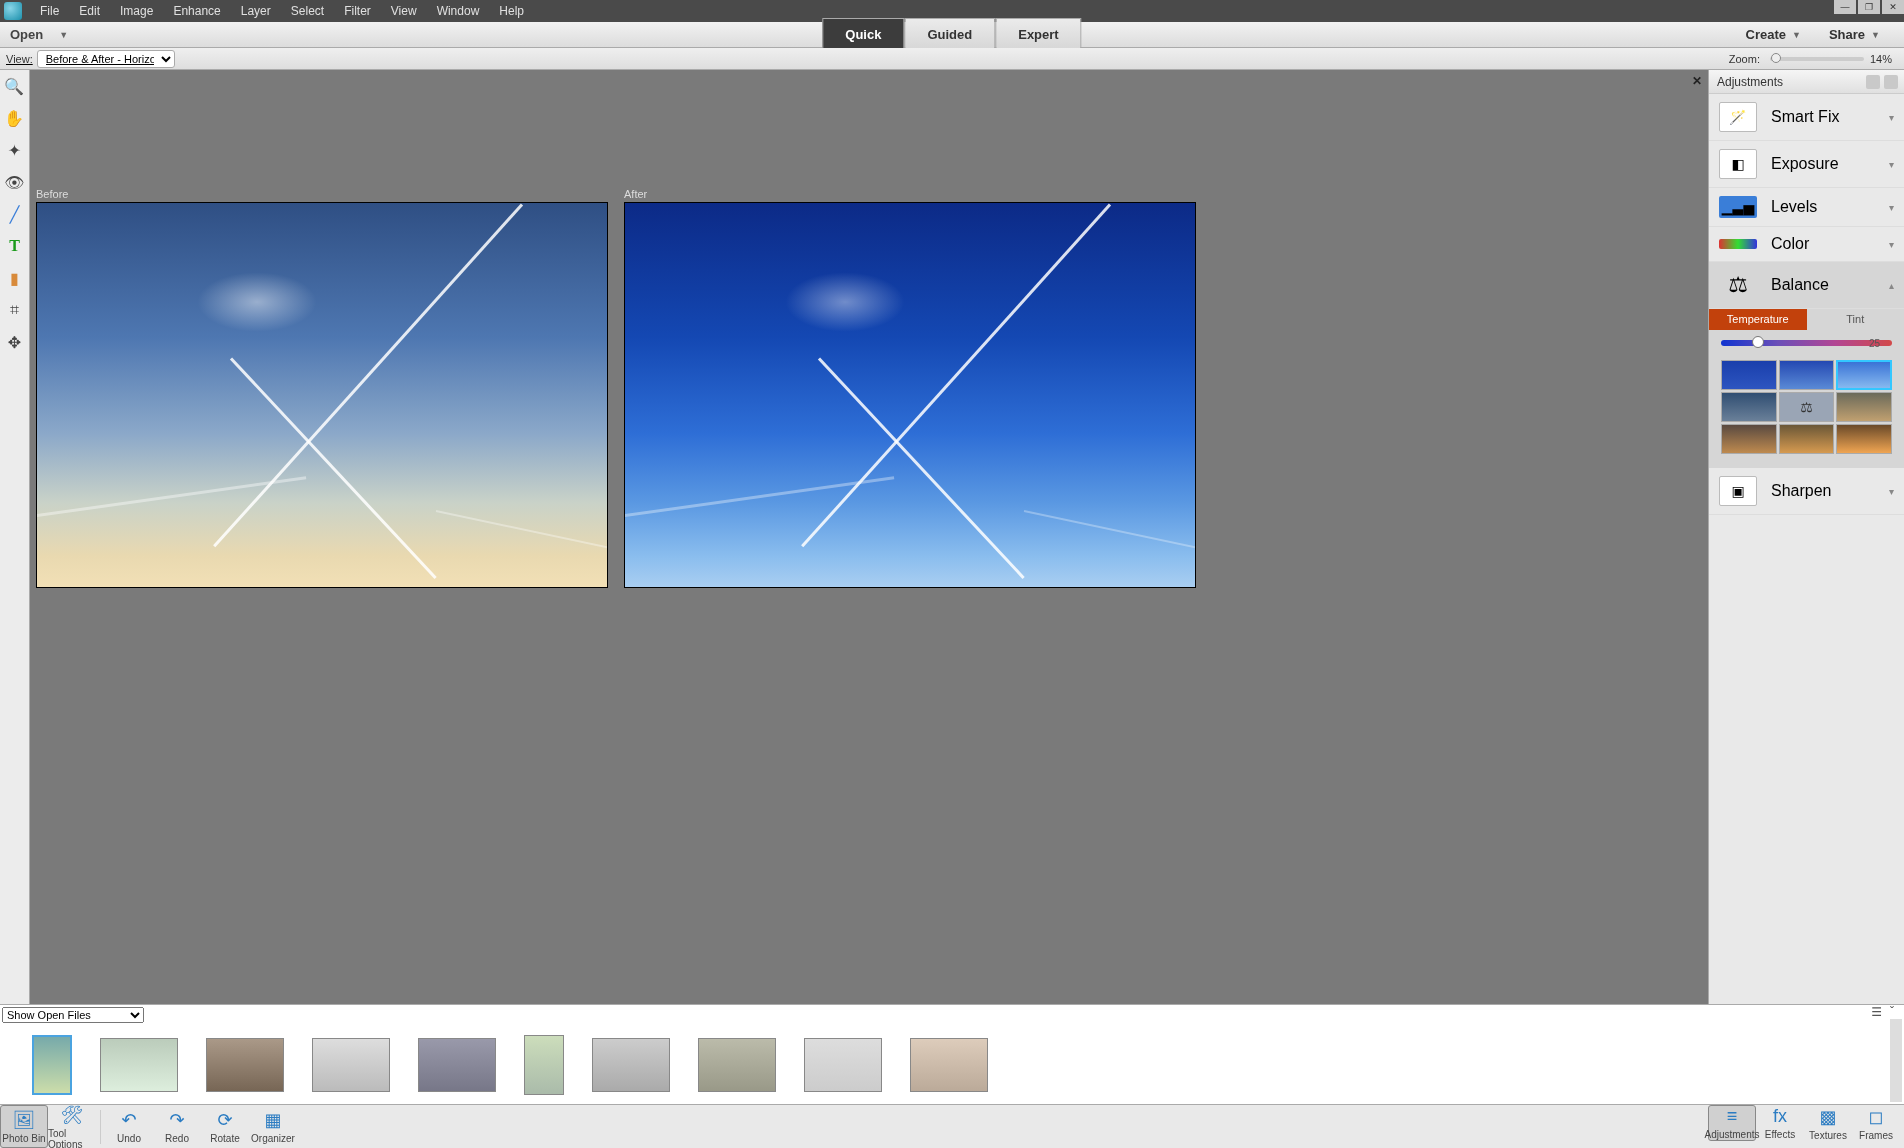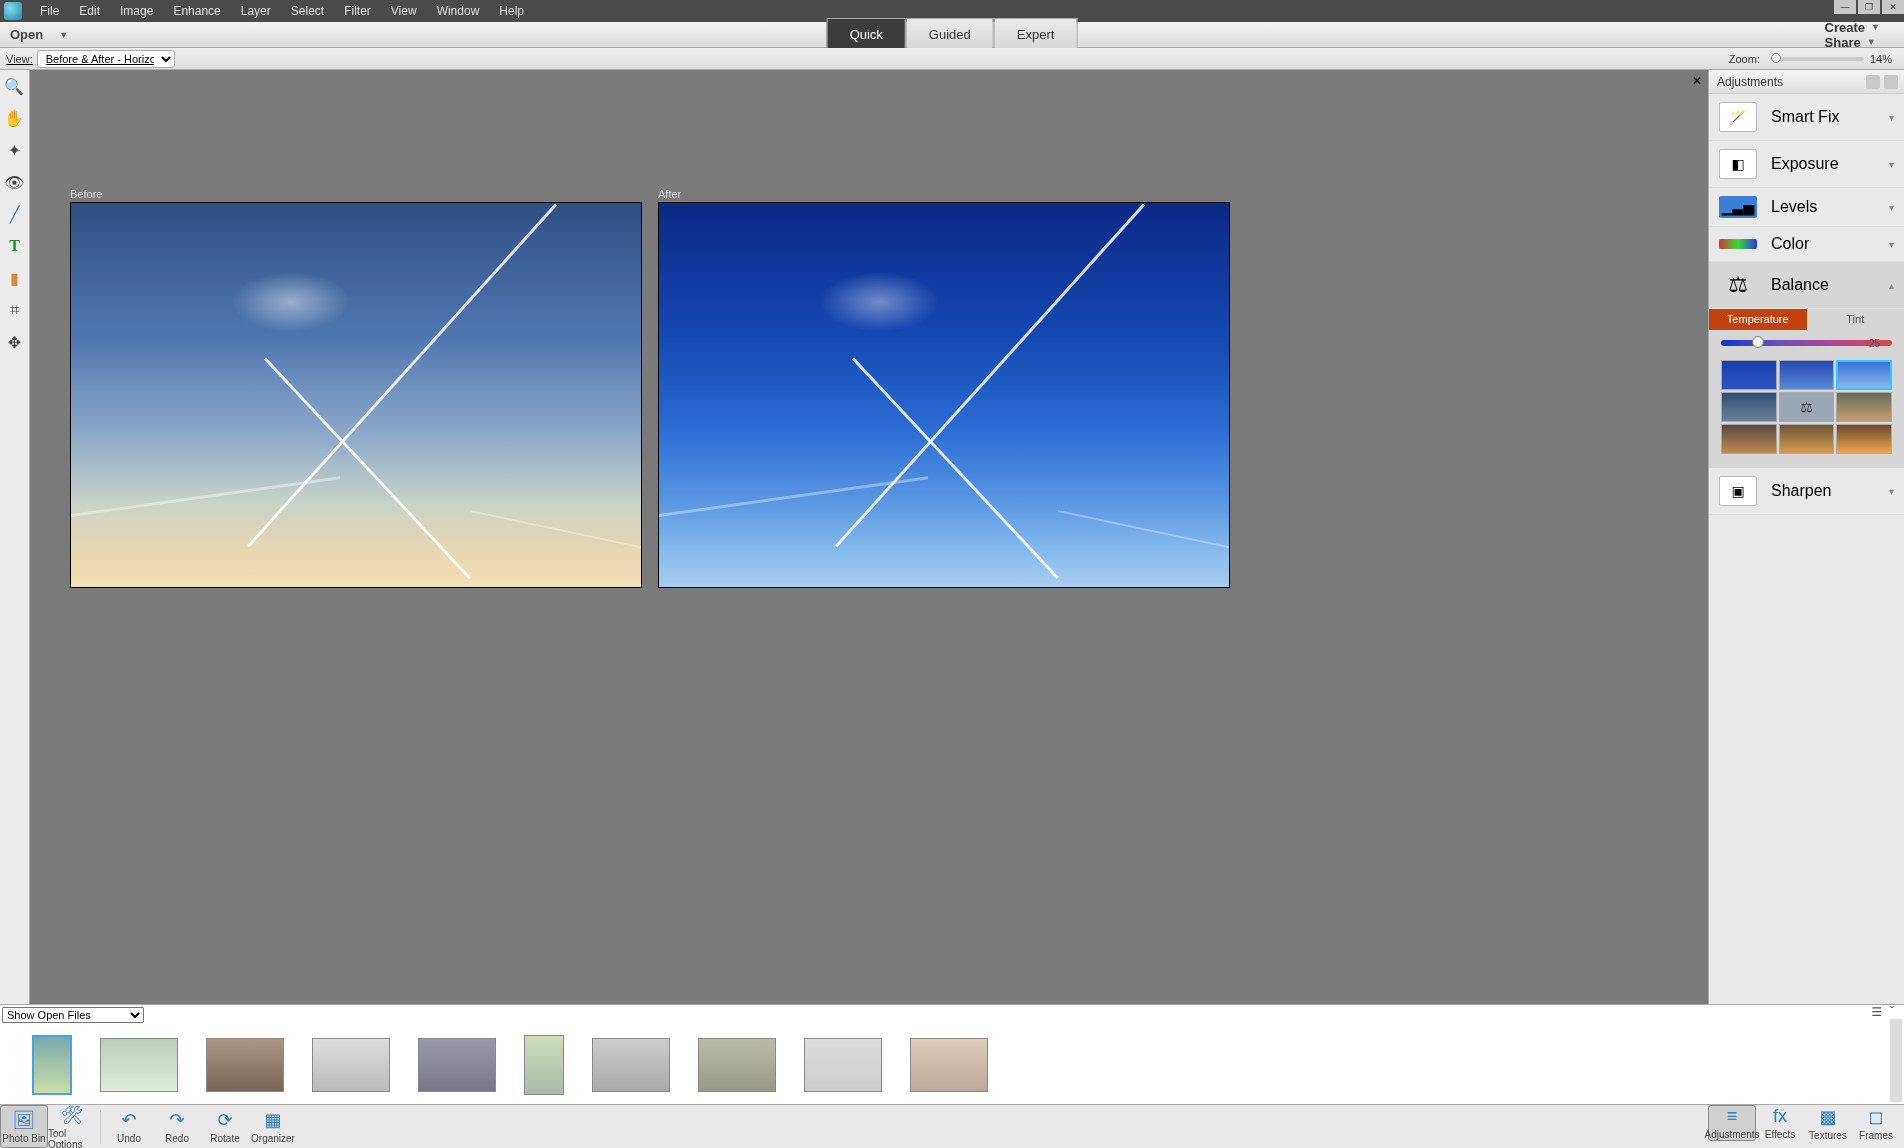--- a/index.html
+++ b/index.html
@@ -14,7 +14,7 @@
 .appbar .open { font-size: 13px; font-weight: bold; color: #444; padding: 0 10px; }
 .appbar .caret { font-size: 9px; color: #666; margin-left: 6px; }
 .mode-tabs { position: absolute; left: 50%; transform: translateX(-50%); display: flex; }
-.mode-tab { padding: 8px 22px; font-size: 13px; color: #333; background: linear-gradient(#ebebeb,#d6d6d6); border: 1px solid #aaa; font-weight: normal; }
+.mode-tab { padding: 8px 22px; font-size: 13px; color: #333; background: linear-gradient(#ebebeb,#d6d6d6); border: 1px solid #aaa; font-weight: bold; }
 .mode-tab.active { background: #3c3c3c; color: #fff; }
 .appbar .right { margin-left: auto; display: flex; margin-right: 10px; flex-direction: column; }
 .appbar .right div { font-size: 13px; font-weight: bold; color: #333; padding: 0 14px; display: flex; align-items: center; gap: 6px; }

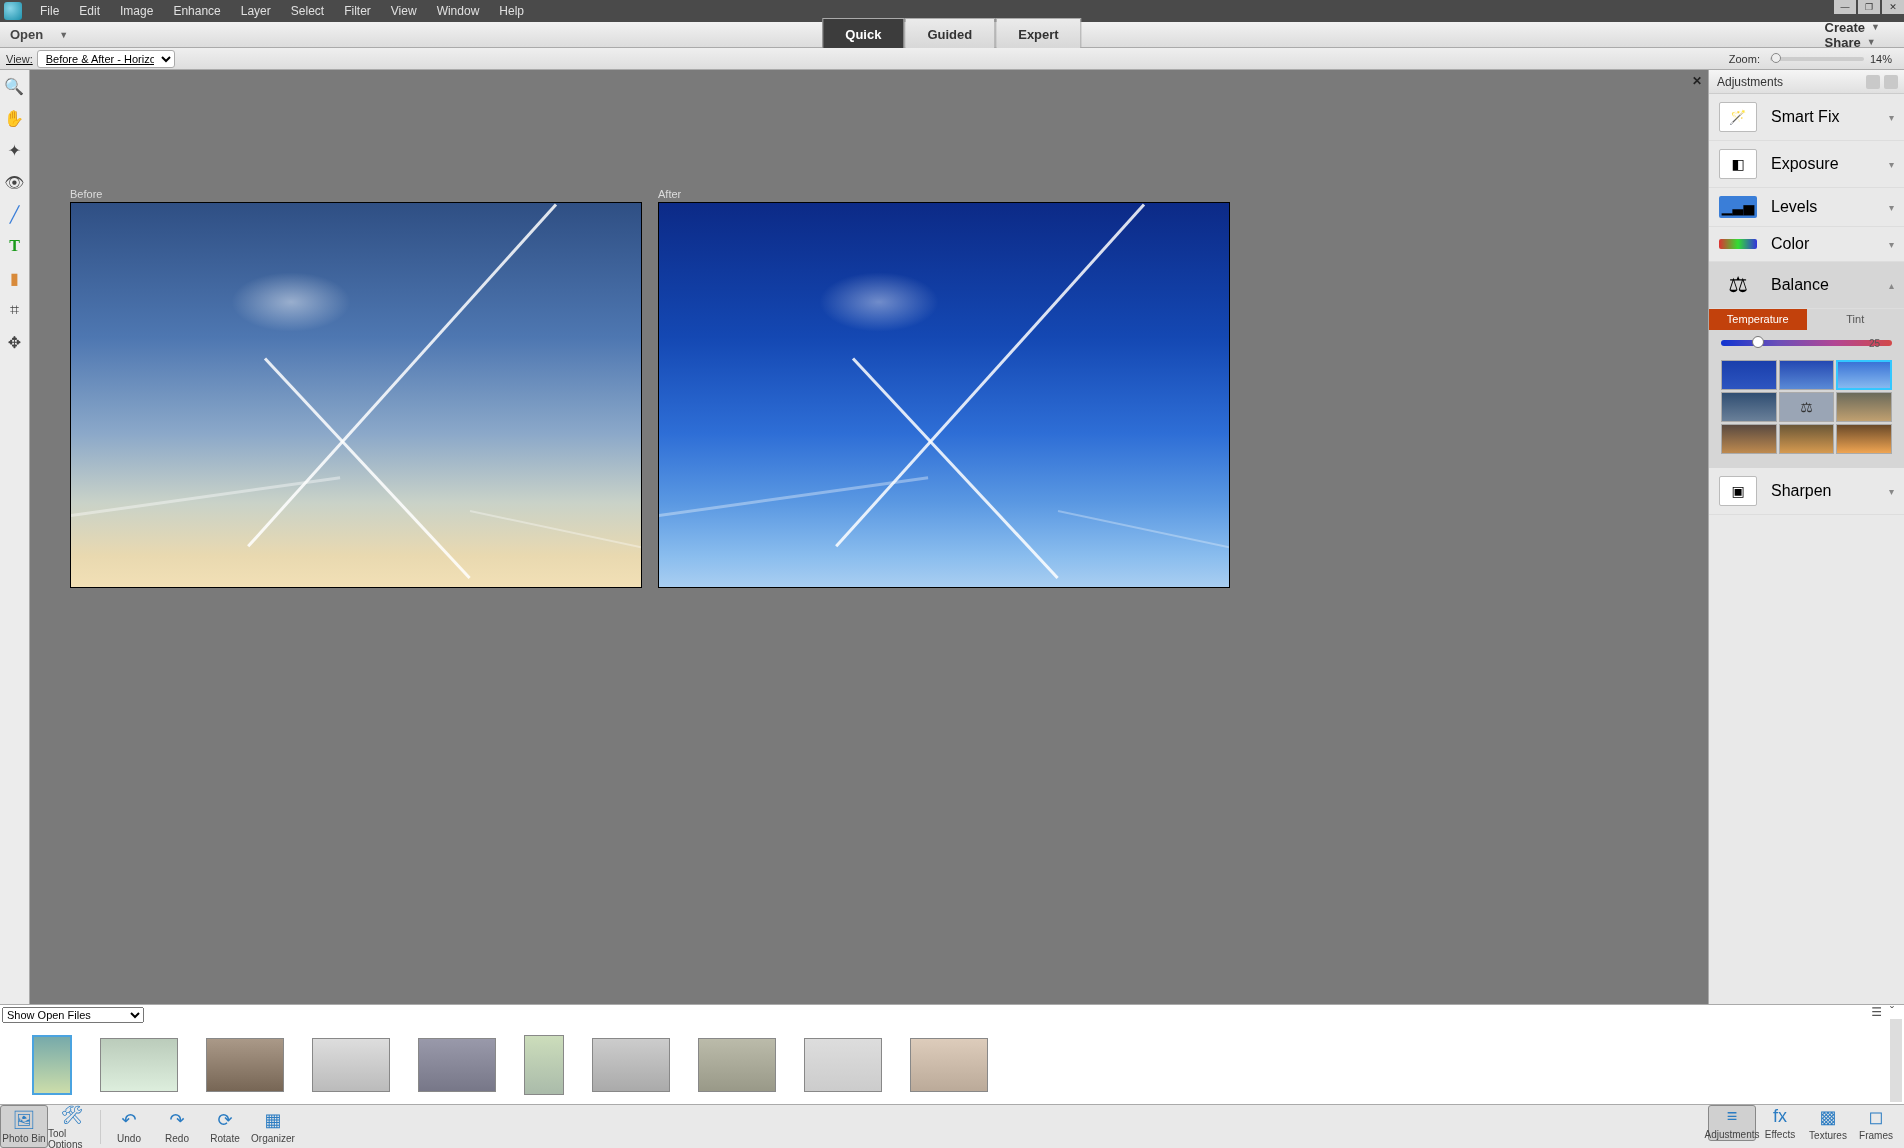--- a/index.html
+++ b/index.html
@@ -16,7 +16,7 @@
 .mode-tabs { position: absolute; left: 50%; transform: translateX(-50%); display: flex; }
 .mode-tab { padding: 8px 22px; font-size: 13px; color: #333; background: linear-gradient(#ebebeb,#d6d6d6); border: 1px solid #aaa; font-weight: bold; }
 .mode-tab.active { background: #3c3c3c; color: #fff; }
-.appbar .right { margin-left: auto; display: flex; margin-right: 10px; flex-direction: column; }
+.appbar .right { margin-left: auto; display: flex; margin-right: 10px; }
 .appbar .right div { font-size: 13px; font-weight: bold; color: #333; padding: 0 14px; display: flex; align-items: center; gap: 6px; }
 .right .caret2 { font-size: 9px; color: #666; }
 

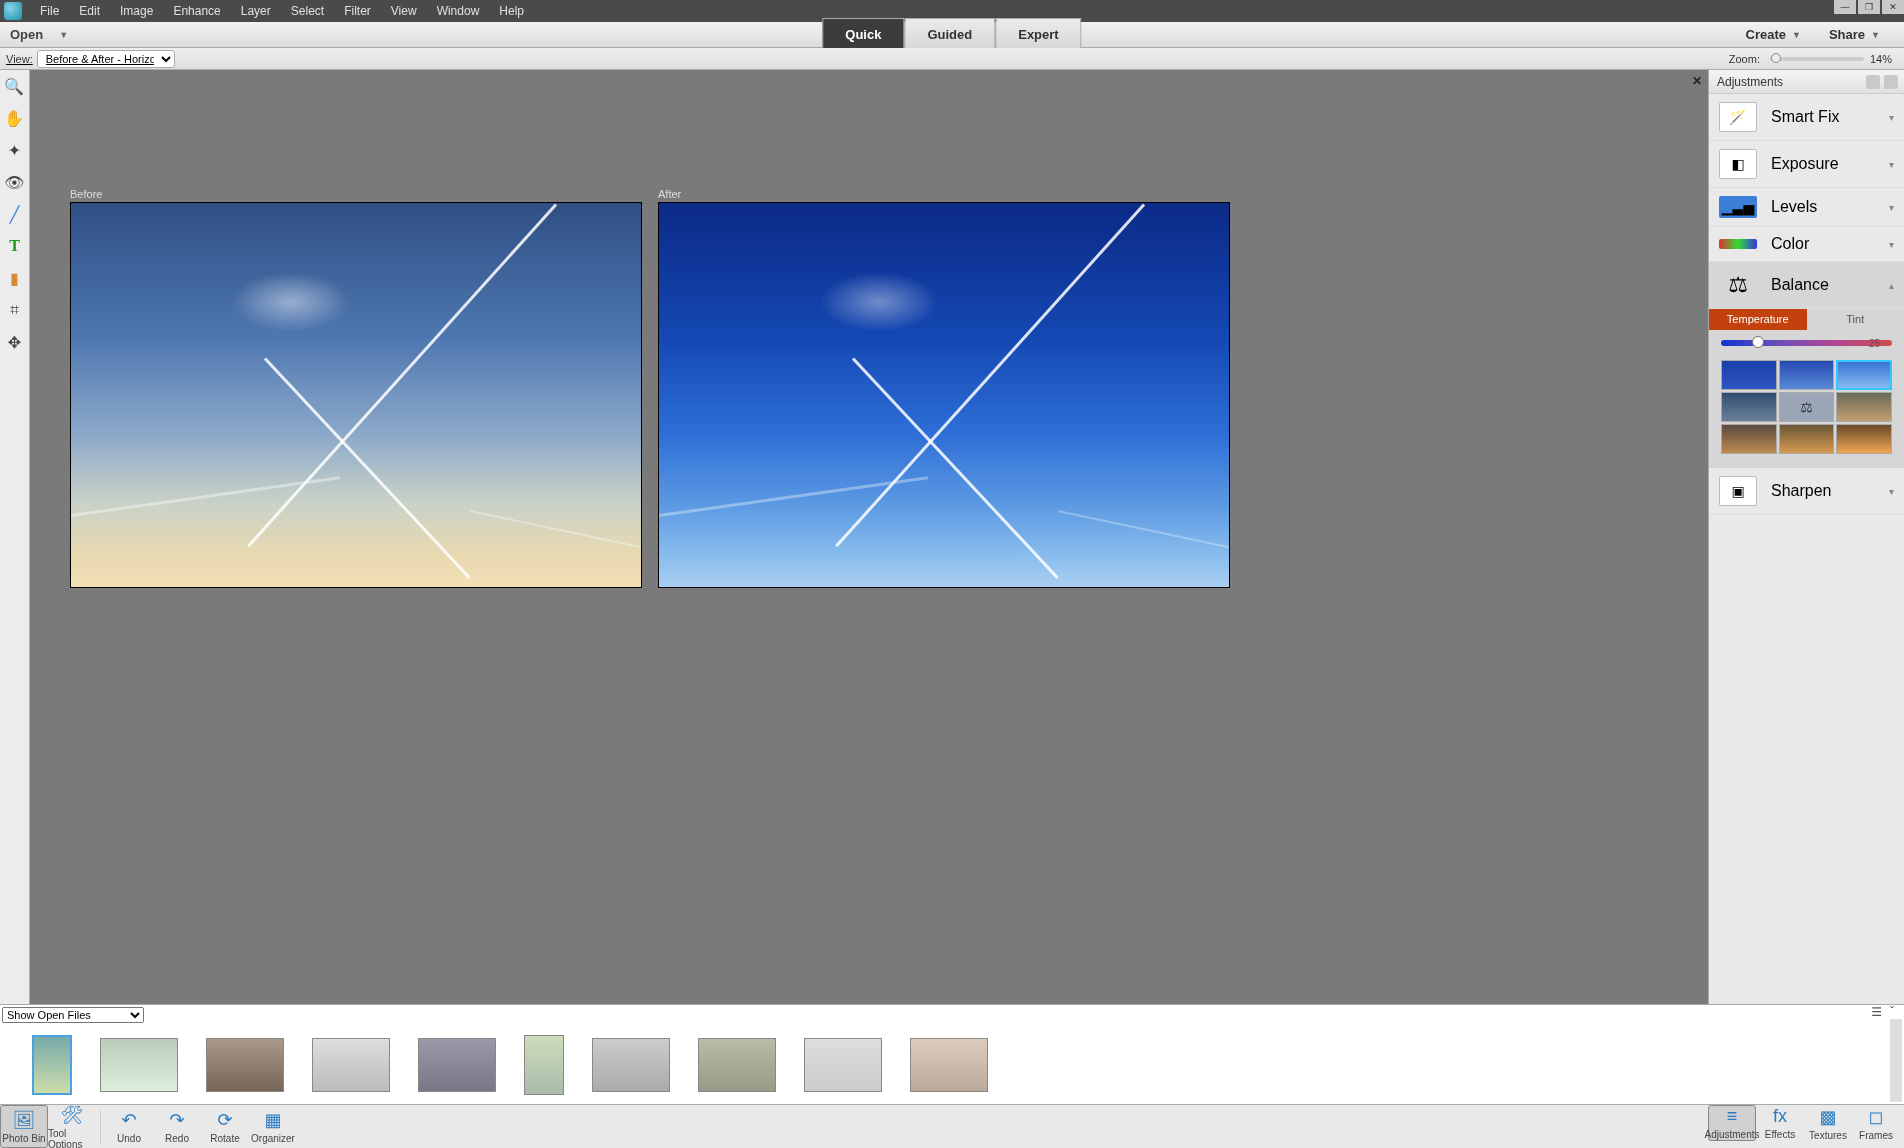--- a/index.html
+++ b/index.html
@@ -34,7 +34,7 @@
 
 .canvas-area { flex: 1; background: #7a7a7a; position: relative; }
 .close-x { position: absolute; right: 6px; top: 4px; color: #222; font-size: 12px; font-weight: bold; }
-.pair { position: absolute; left: 6px; right: 0; top: 118px; display: flex; gap: 16px; margin-left: 34px; }
+.pair { position: absolute; left: 6px; right: 0; top: 118px; display: flex; gap: 16px; }
 .panel { }
 .panel .plabel { font-size: 11px; color: #ddd; margin-bottom: 2px; }
 .imgbox { width: 572px; height: 386px; border: 1px solid #000; position: relative; overflow: hidden; }

